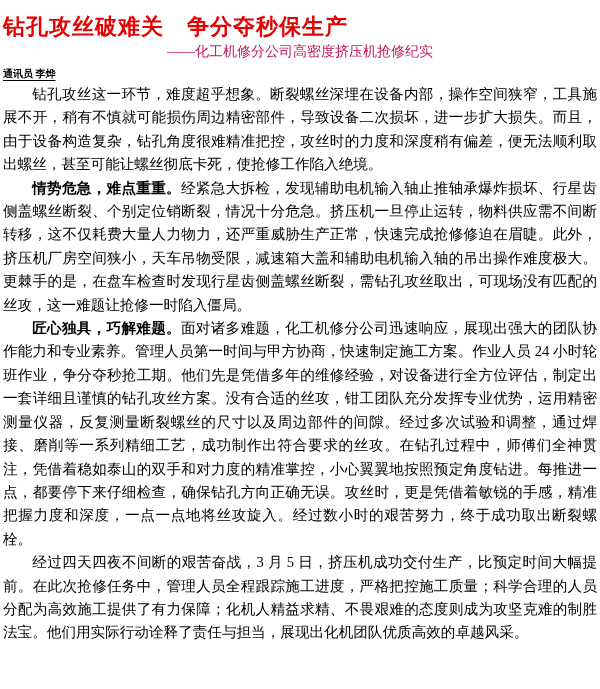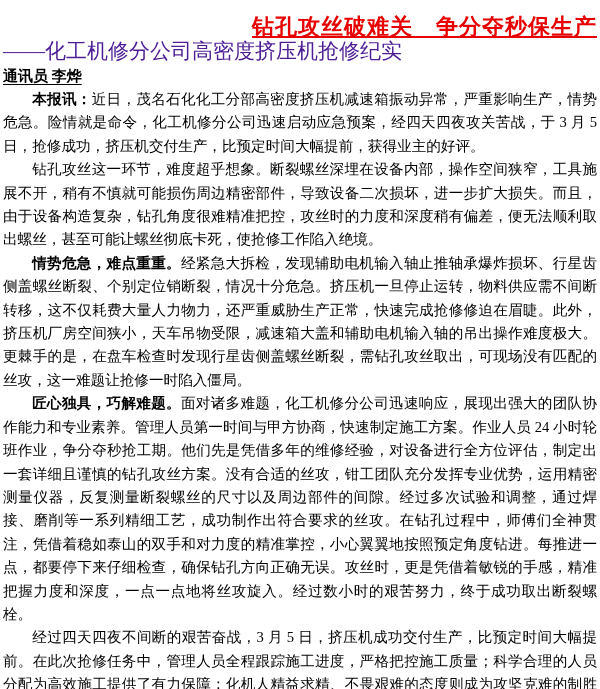--- a/index.html
+++ b/index.html
@@ -19,14 +19,13 @@
   }
   .doc-title {
     margin: 8px 0 2px 0;
-    text-align: right;
+    text-align: left;
     font-family: "Liberation Sans", sans-serif;
     font-weight: bold;
     font-size: 22px;
     line-height: 26px;
     color: #e60000;
     letter-spacing: 1px;
-    text-decoration: underline;
   }
   .doc-subtitle {
     margin: 2px 0 6px 0;

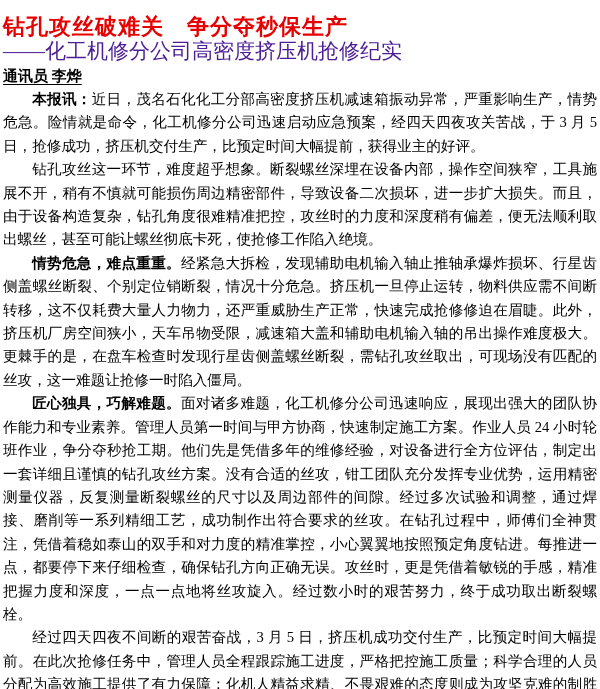--- a/index.html
+++ b/index.html
@@ -29,10 +29,11 @@
   }
   .doc-subtitle {
     margin: 2px 0 6px 0;
-    font-size: 21px;
+    text-align: center;
+    font-size: 14px;
     line-height: 19px;
     font-weight: normal;
-    color: #4c1d95;
+    color: #be185d;
   }
   .byline {
     margin: 4px 0 2px 0;

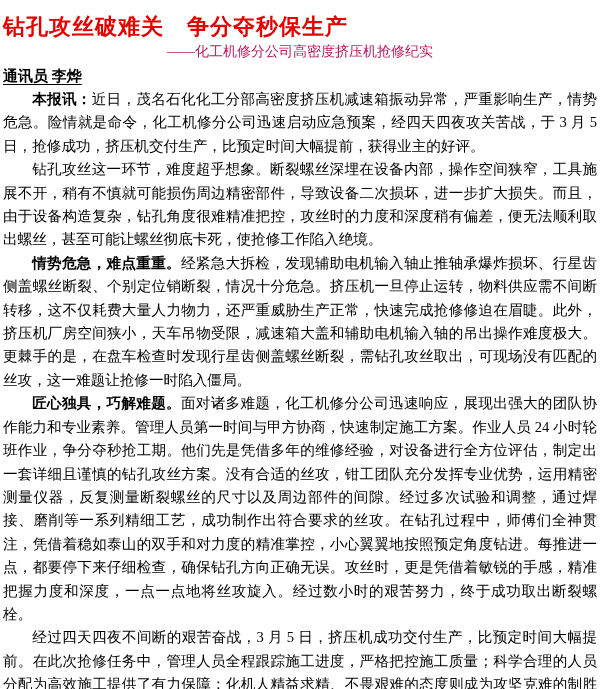--- a/index.html
+++ b/index.html
@@ -37,7 +37,7 @@
   }
   .byline {
     margin: 4px 0 2px 0;
-    font-size: 15px;
+    font-size: 10px;
     font-weight: bold;
     text-decoration: underline;
     text-underline-offset: 3px;

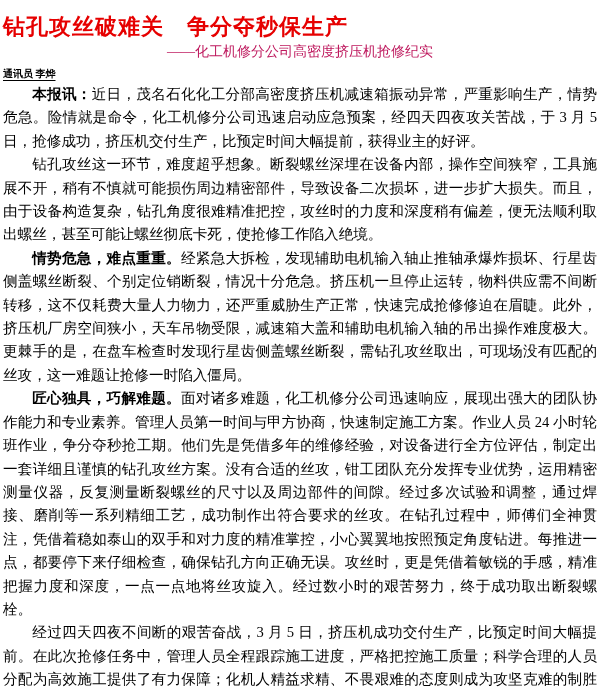--- a/index.html
+++ b/index.html
@@ -66,7 +66,6 @@
 
   <div class="article">
 
-    <p><b class="lead">本报讯：</b><span>近日，茂名石化化工分部高密度挤压机减速箱振动异常，严重影响生产，情势危急。险情就是命令，化工机修分公司迅速启动应急预案，经四天四夜攻关苦战，于 3 月 5 日，抢修成功，挤压机交付生产，比预定时间大幅提前，获得业主的好评。</span></p>
 
     <p><b class="lead"></b><span>钻孔攻丝这一环节，难度超乎想象。断裂螺丝深埋在设备内部，操作空间狭窄，工具施展不开，稍有不慎就可能损伤周边精密部件，导致设备二次损坏，进一步扩大损失。而且，由于设备构造复杂，钻孔角度很难精准把控，攻丝时的力度和深度稍有偏差，便无法顺利取出螺丝，甚至可能让螺丝彻底卡死，使抢修工作陷入绝境。</span></p>
 

